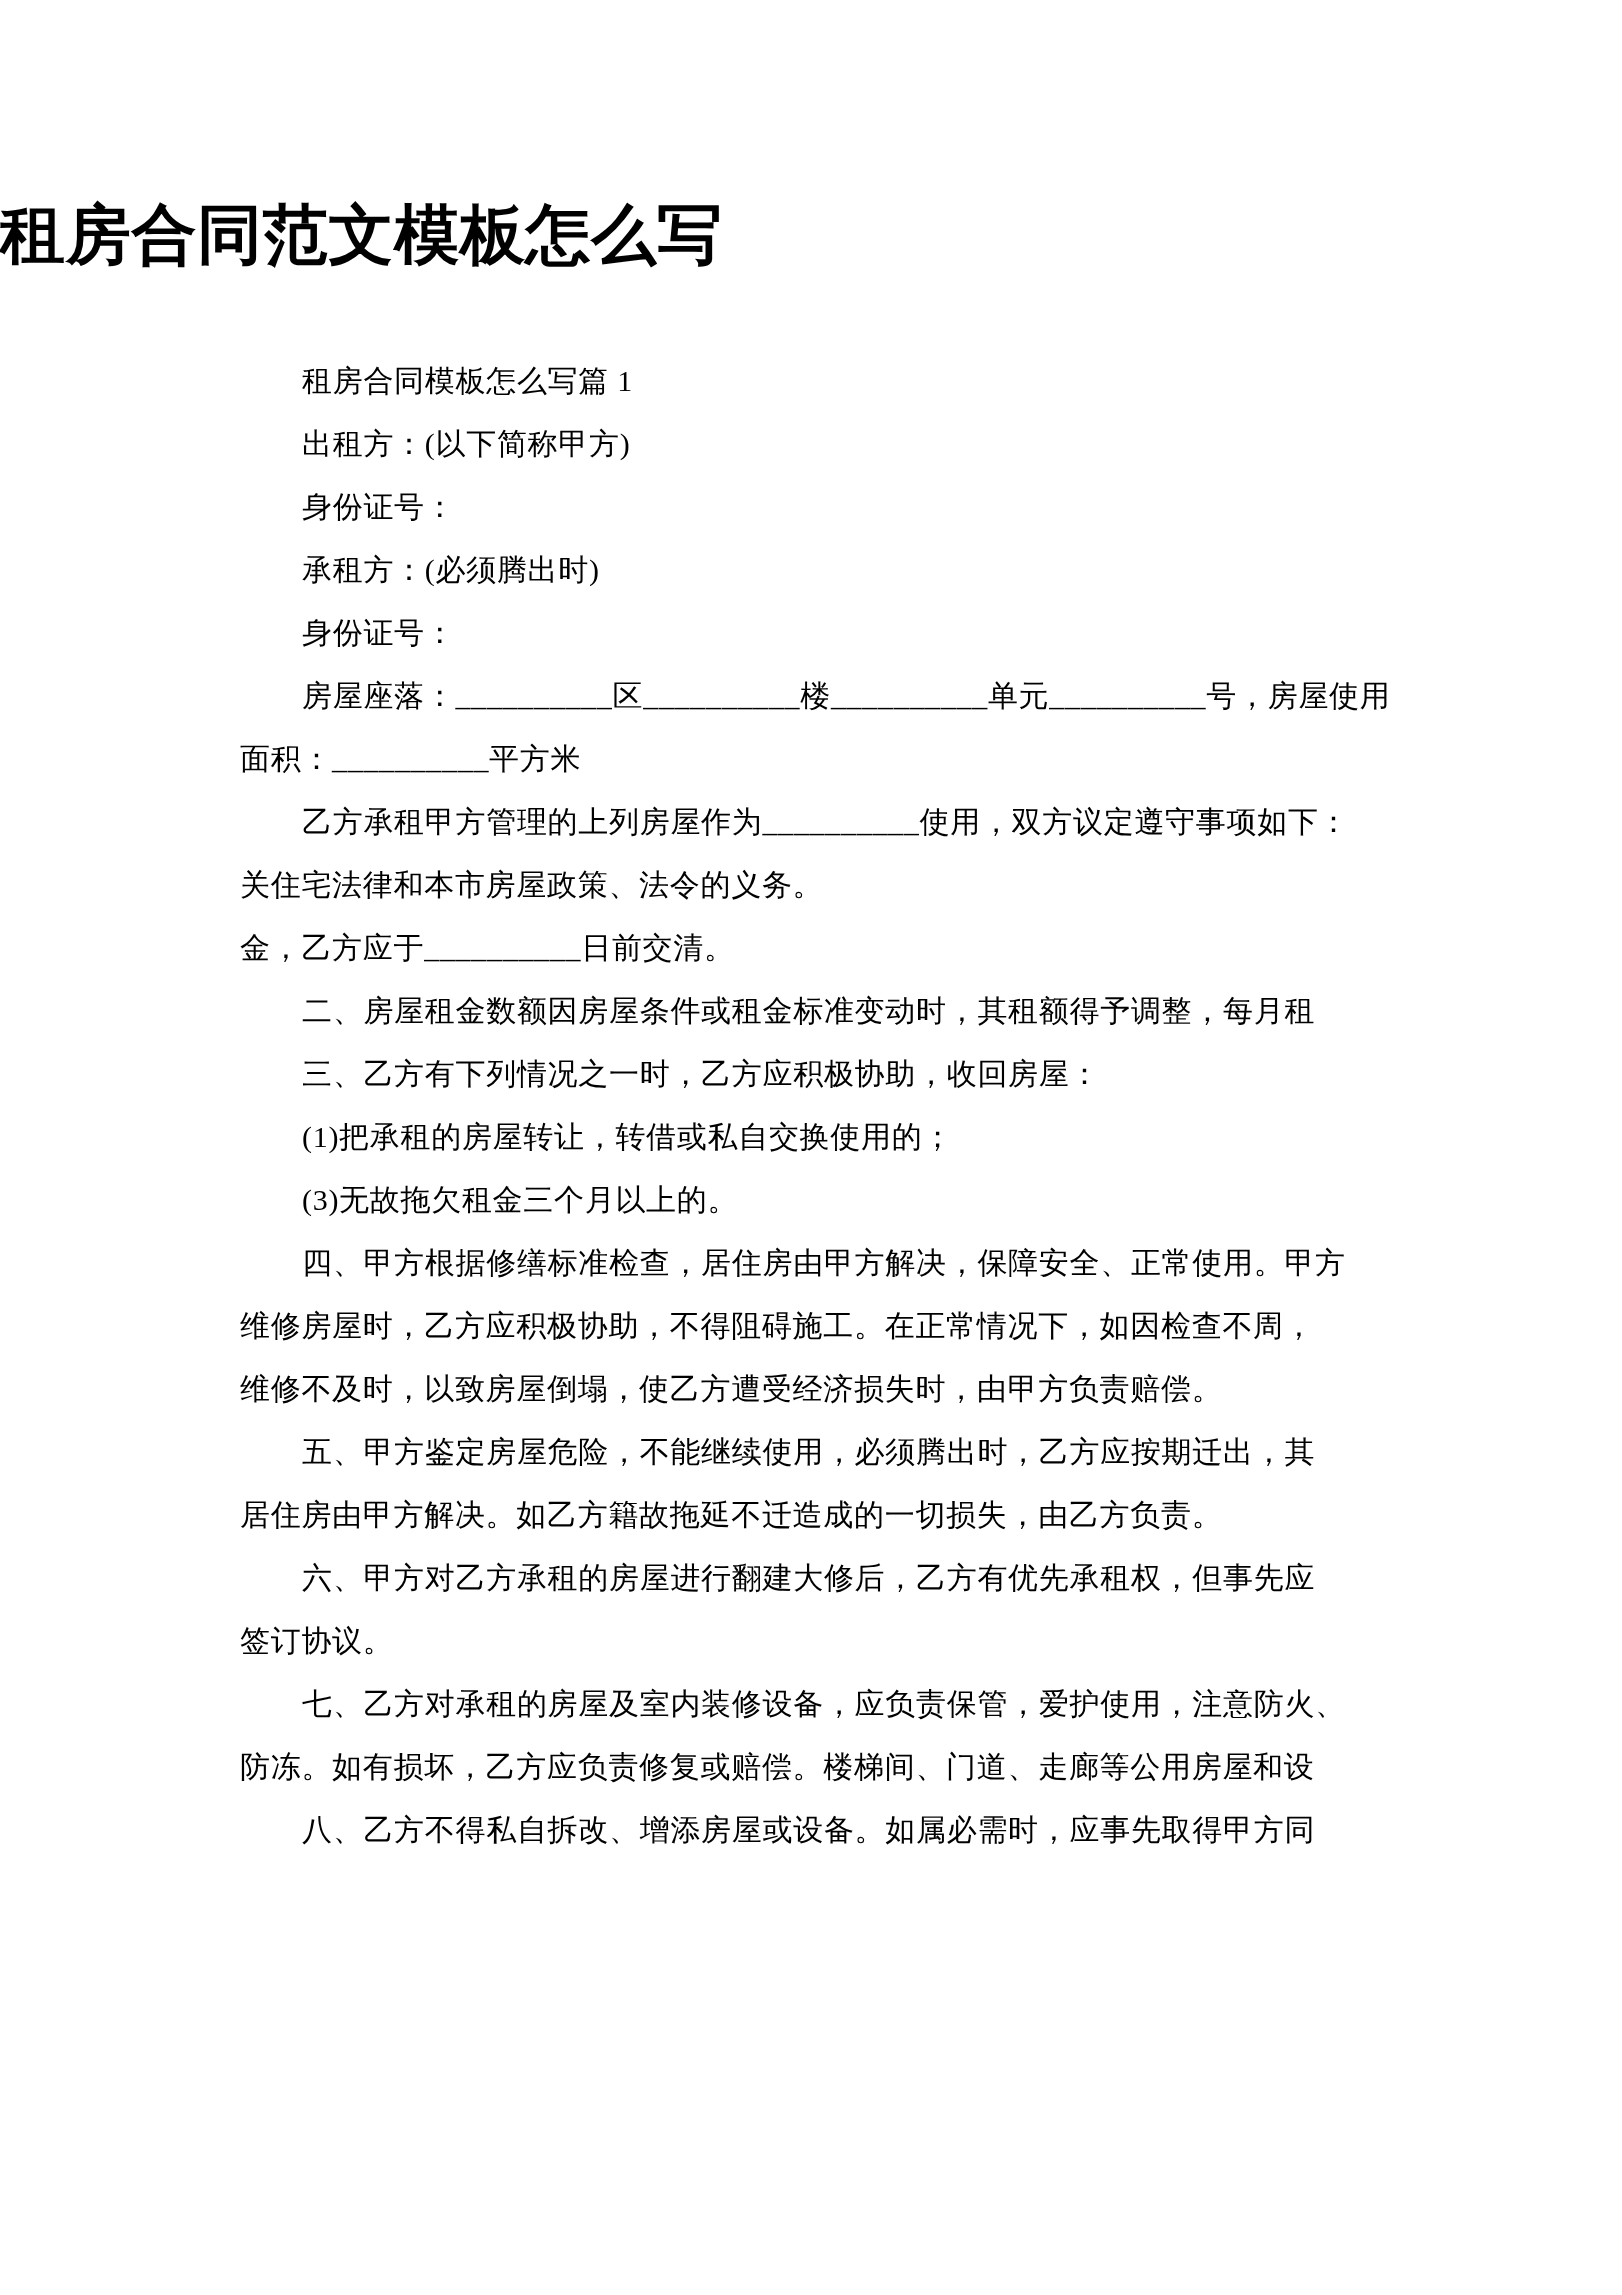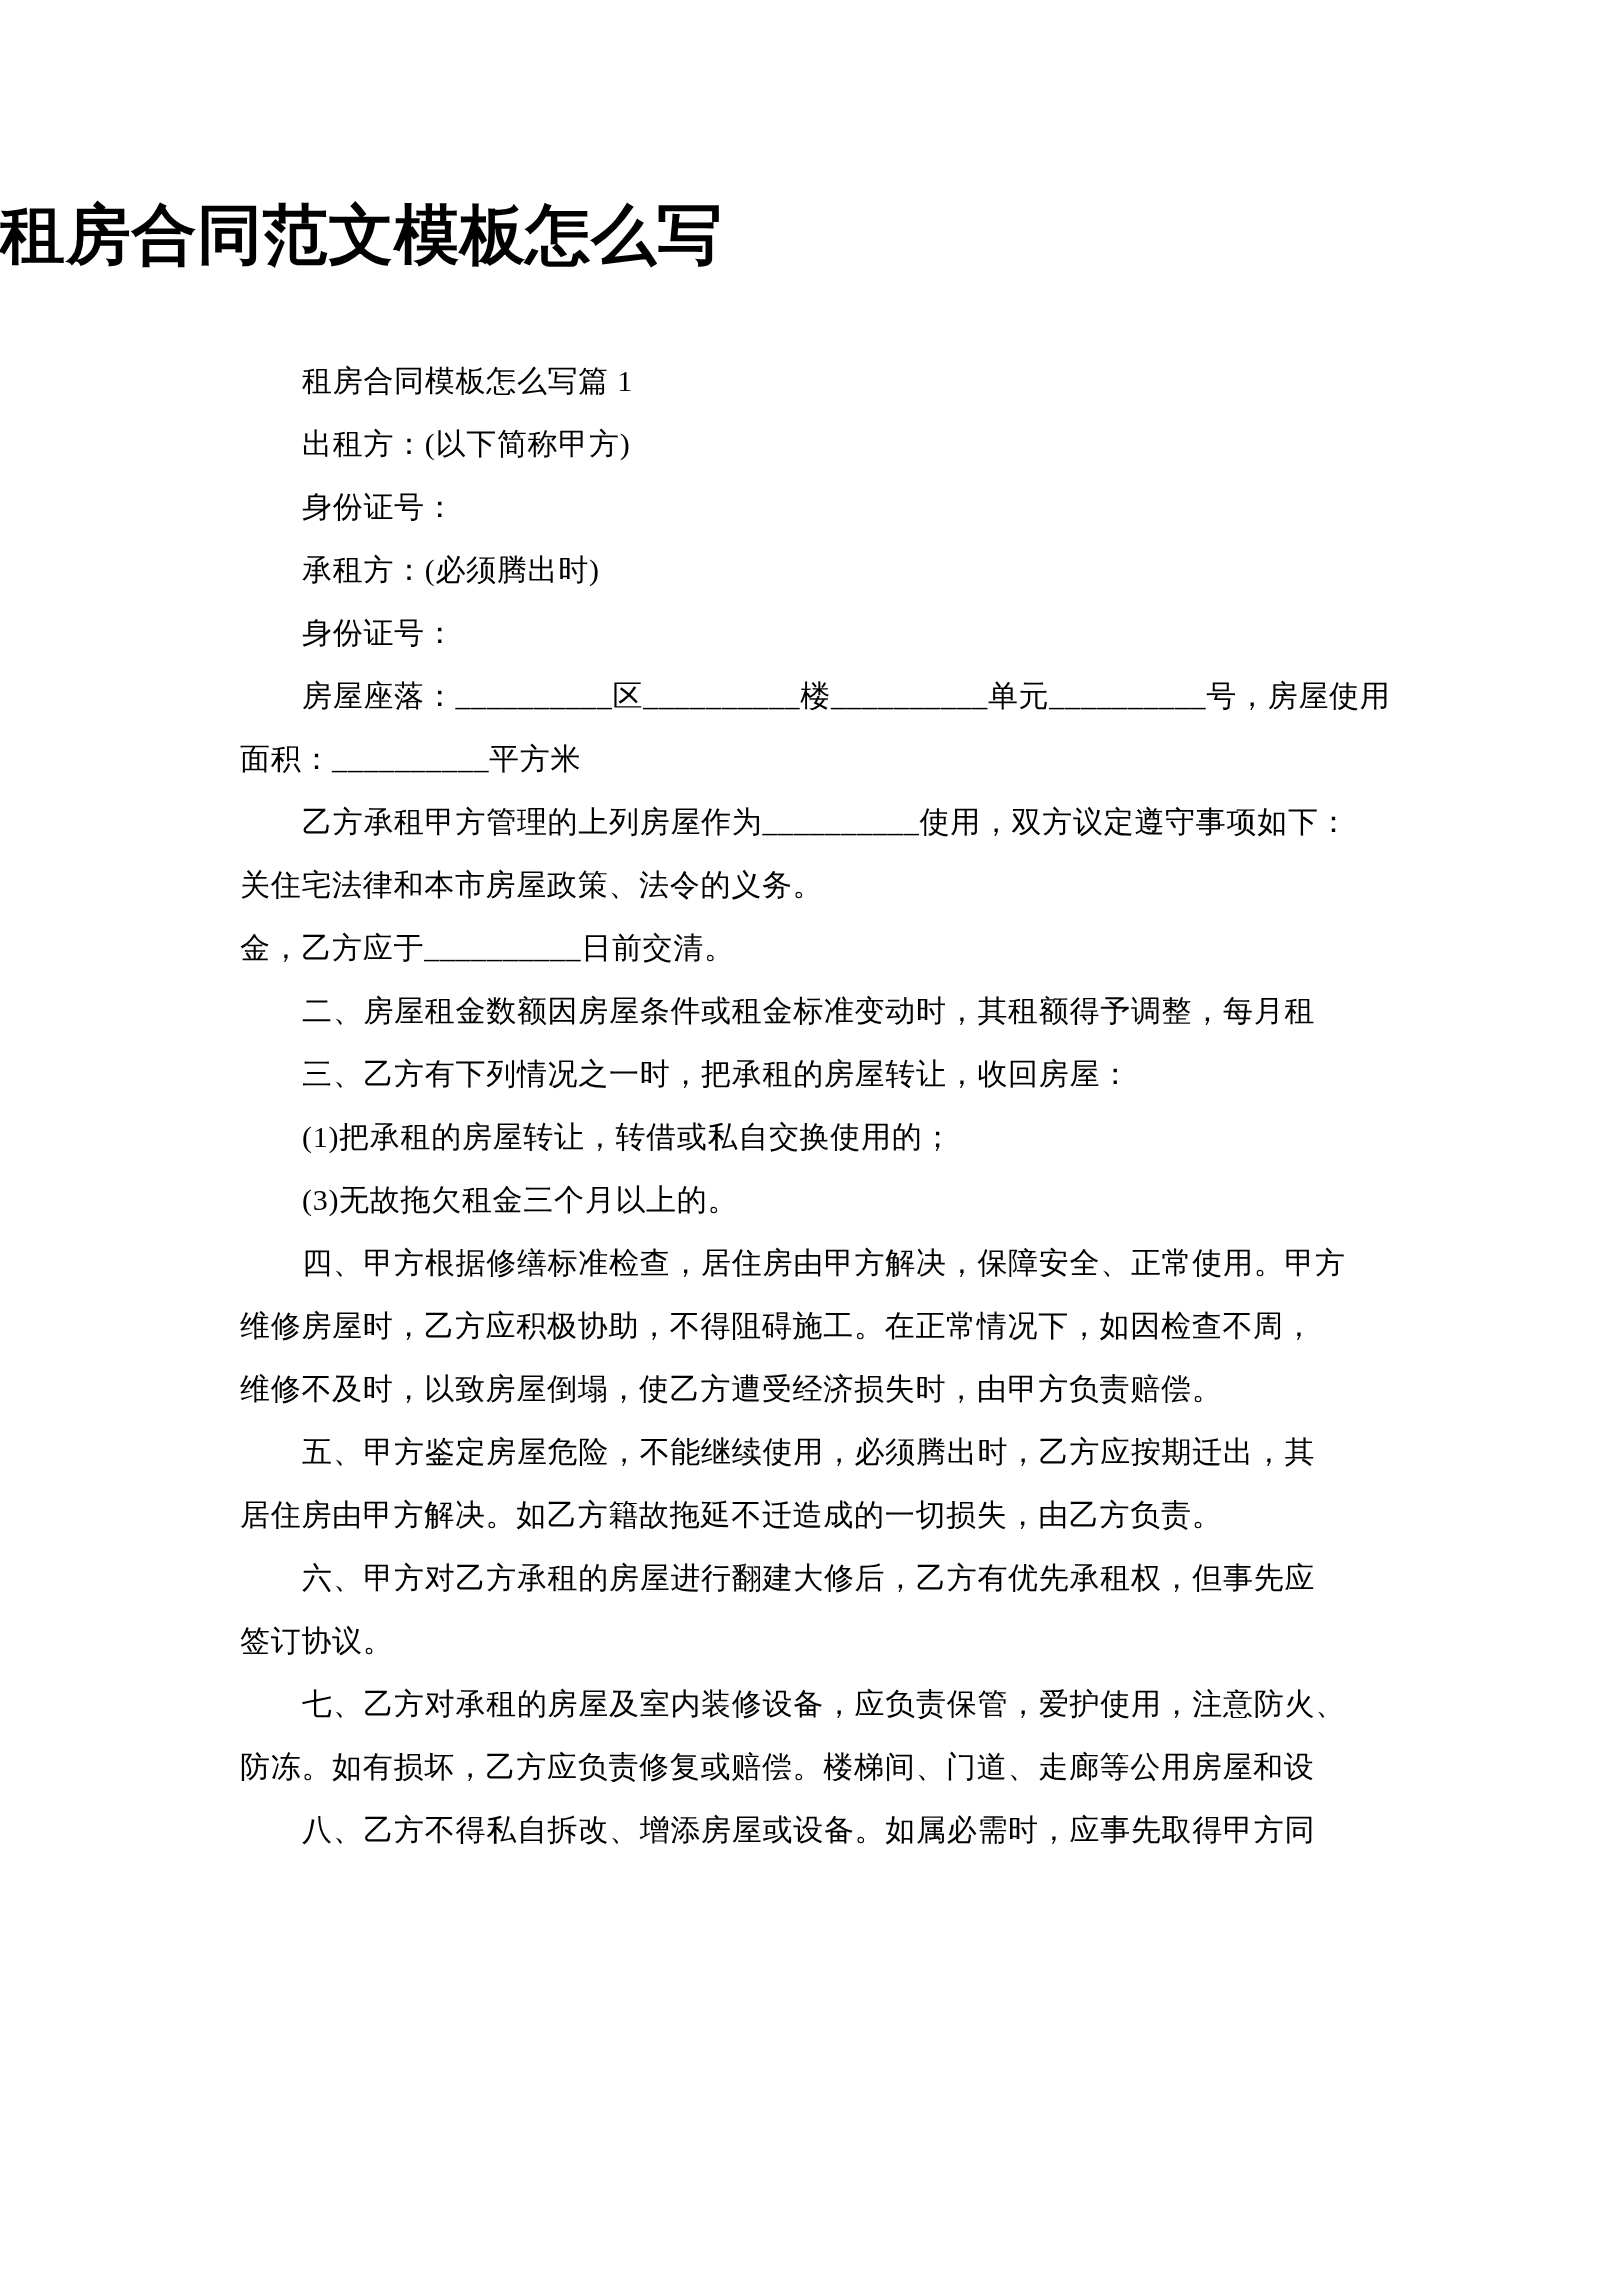--- a/index.html
+++ b/index.html
@@ -65,7 +65,7 @@
       <div class="text-line">关住宅法律和本市房屋政策、法令的义务。</div>
       <div class="text-line">金，乙方应于__________日前交清。</div>
       <div class="text-line indent">二、房屋租金数额因房屋条件或租金标准变动时，其租额得予调整，每月租</div>
-      <div class="text-line indent">三、乙方有下列情况之一时，把承租的房屋转让，收回房屋：</div>
+      <div class="text-line indent">三、乙方有下列情况之一时，乙方应积极协助，收回房屋：</div>
       <div class="text-line indent">(1)把承租的房屋转让，转借或私自交换使用的；</div>
       <div class="text-line indent">(3)无故拖欠租金三个月以上的。</div>
       <div class="text-line indent">四、甲方根据修缮标准检查，居住房由甲方解决，保障安全、正常使用。甲方</div>

